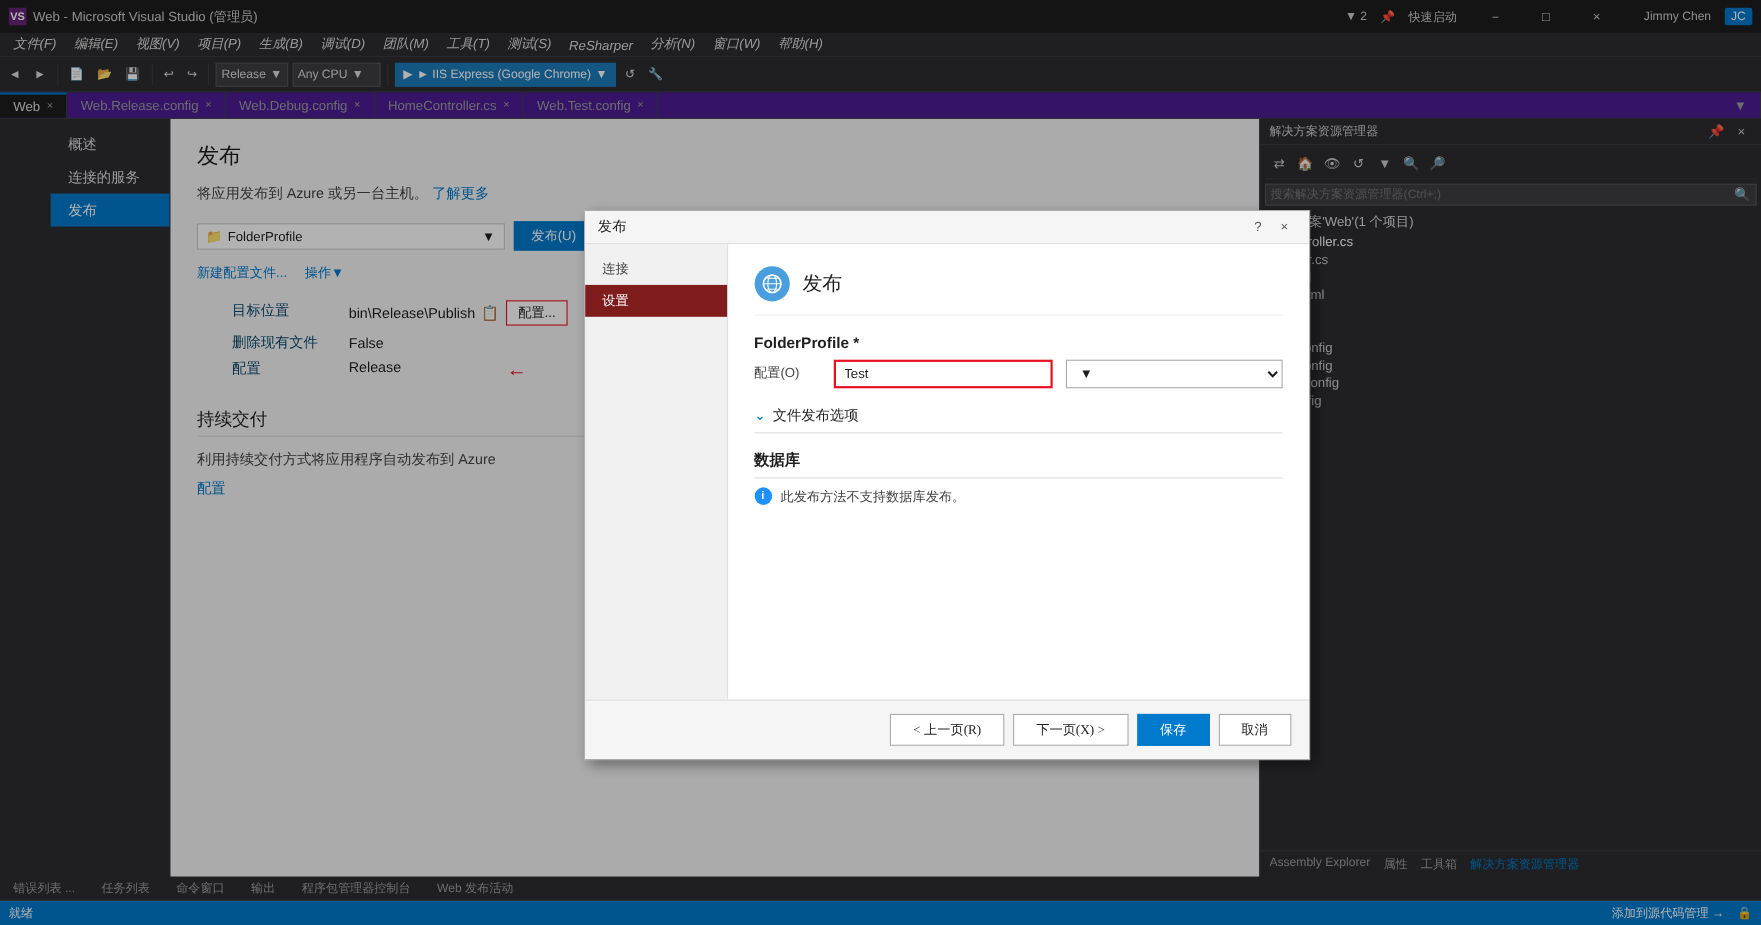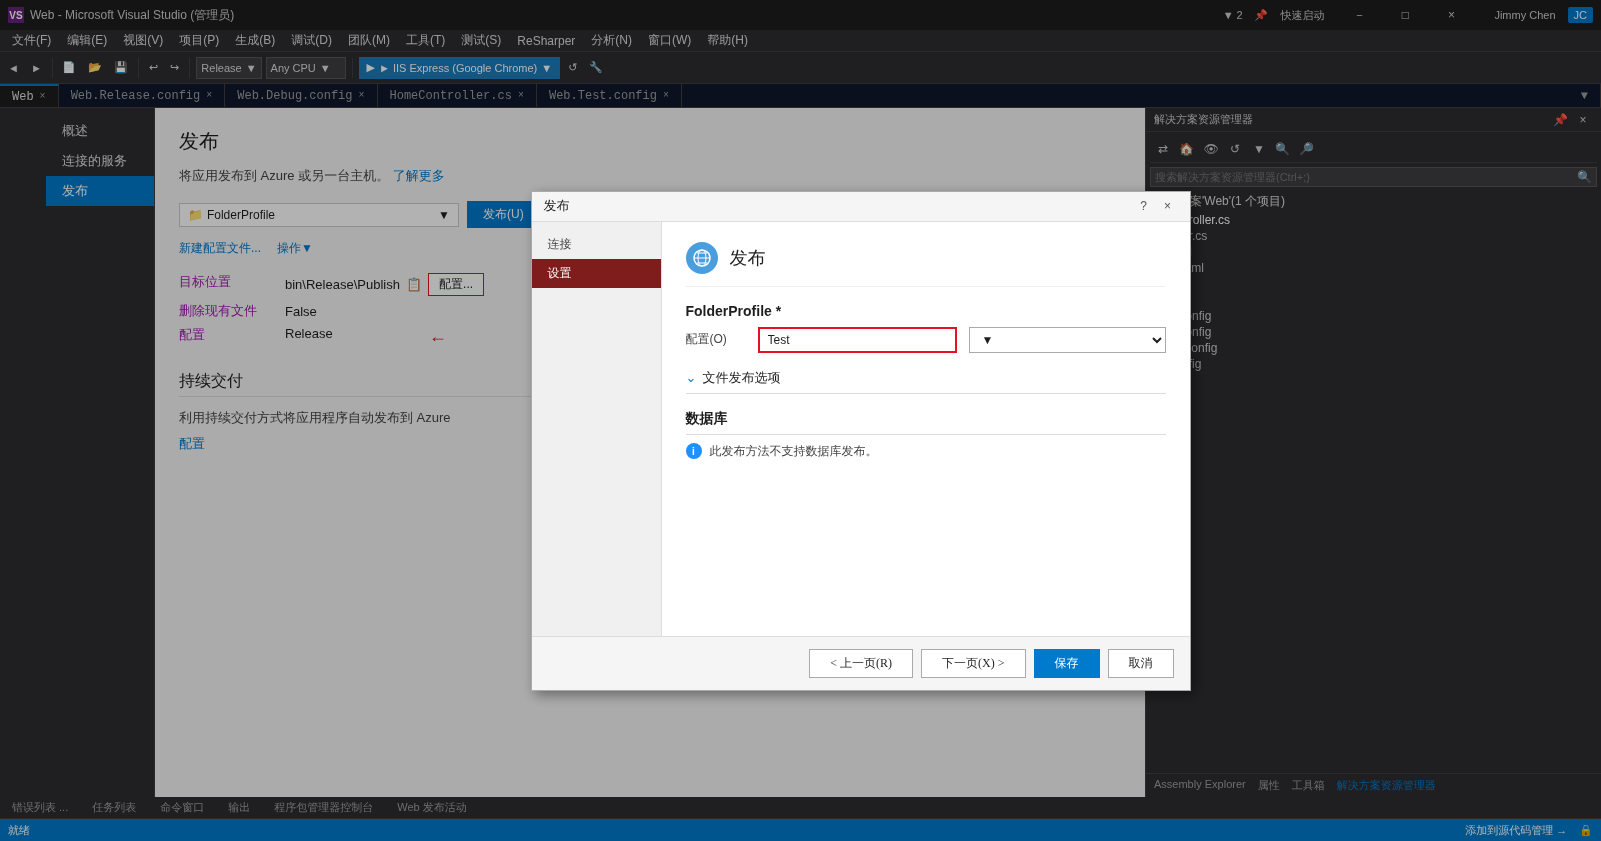--- a/index.html
+++ b/index.html
@@ -16,7 +16,7 @@
 
     
     .menu-bar { height: 22px; background: #2d2d30; display: flex; align-items: center; padding: 0 4px; border-bottom: 1px solid #3e3e42; }
-    .menu-item { padding: 2px 8px; color: #dcdcdc; cursor: pointer; font-size: 12px; }
+    .menu-item { padding: 2px 8px; color: #dcdcdc; cursor: pointer; font-size: 12px; font-style: italic; }
 
     
     .toolbar { height: 32px; background: #2d2d30; display: flex; align-items: center; padding: 0 4px; gap: 4px; border-bottom: 1px solid #3e3e42; }

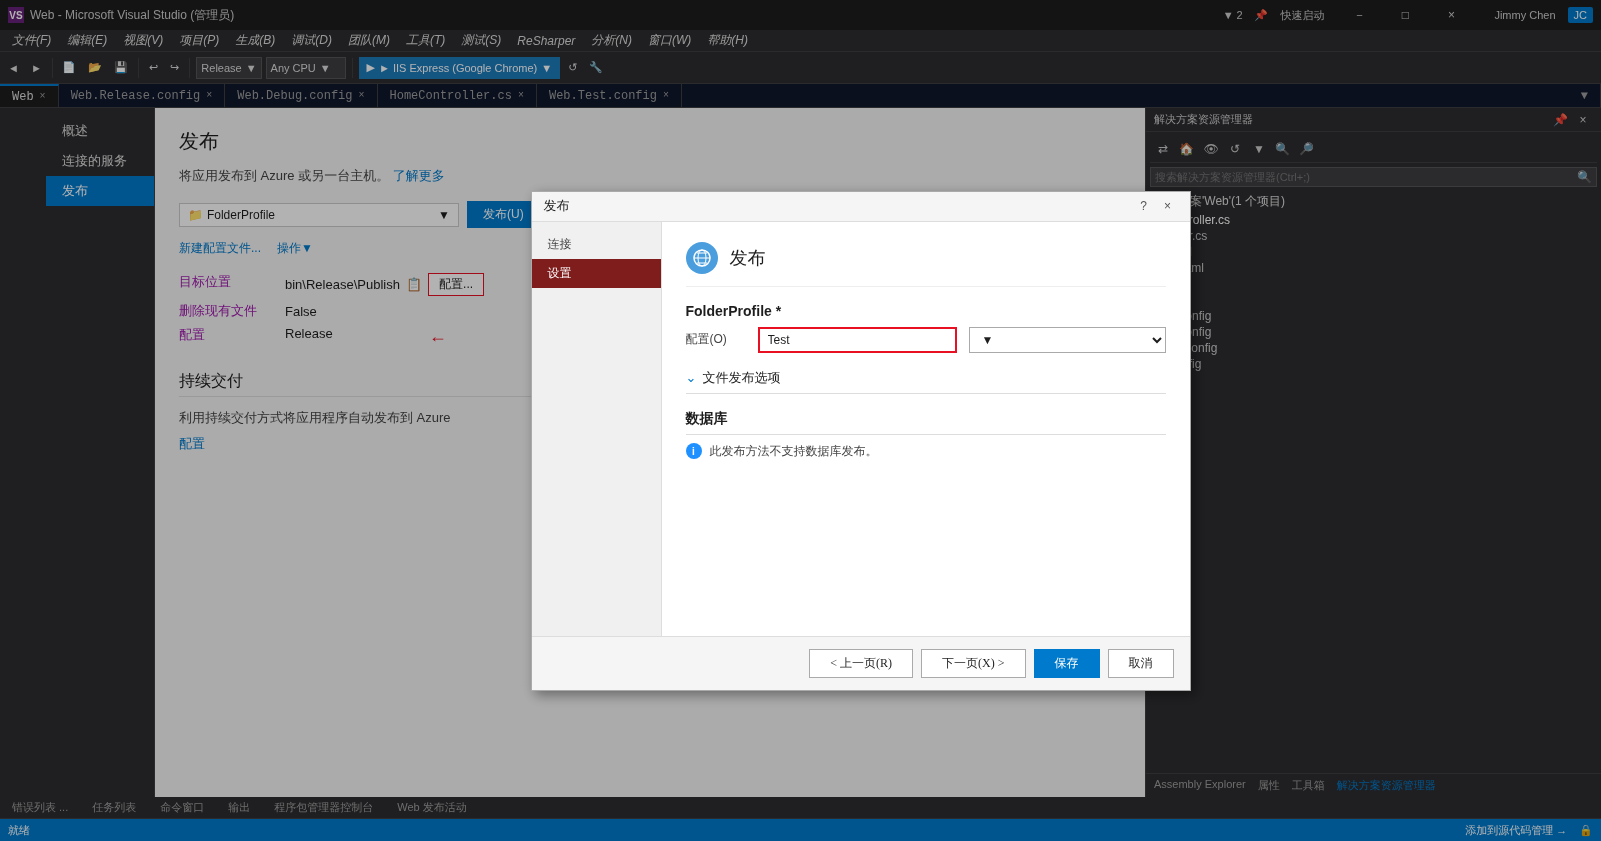--- a/index.html
+++ b/index.html
@@ -26,7 +26,7 @@
     .toolbar-run-btn { height: 22px; background: #1e7bbb; border: none; color: white; font-size: 11px; padding: 0 8px; cursor: pointer; display: flex; align-items: center; gap: 4px; }
 
     
-    .tab-bar { height: 24px; background: #0f172a; display: flex; align-items: stretch; border-bottom: 1px solid #3e3e42; font-family: Liberation Mono, monospace; }
+    .tab-bar { height: 24px; background: #4c1d95; display: flex; align-items: stretch; border-bottom: 1px solid #3e3e42; }
     .tab { padding: 0 12px; display: flex; align-items: center; gap: 6px; cursor: pointer; font-size: 12px; color: #9d9d9d; border-right: 1px solid #3e3e42; white-space: nowrap; }
     .tab.active { background: #1e1e1e; color: #dcdcdc; border-top: 2px solid #007acc; }
     .tab-close { font-size: 10px; color: #9d9d9d; }

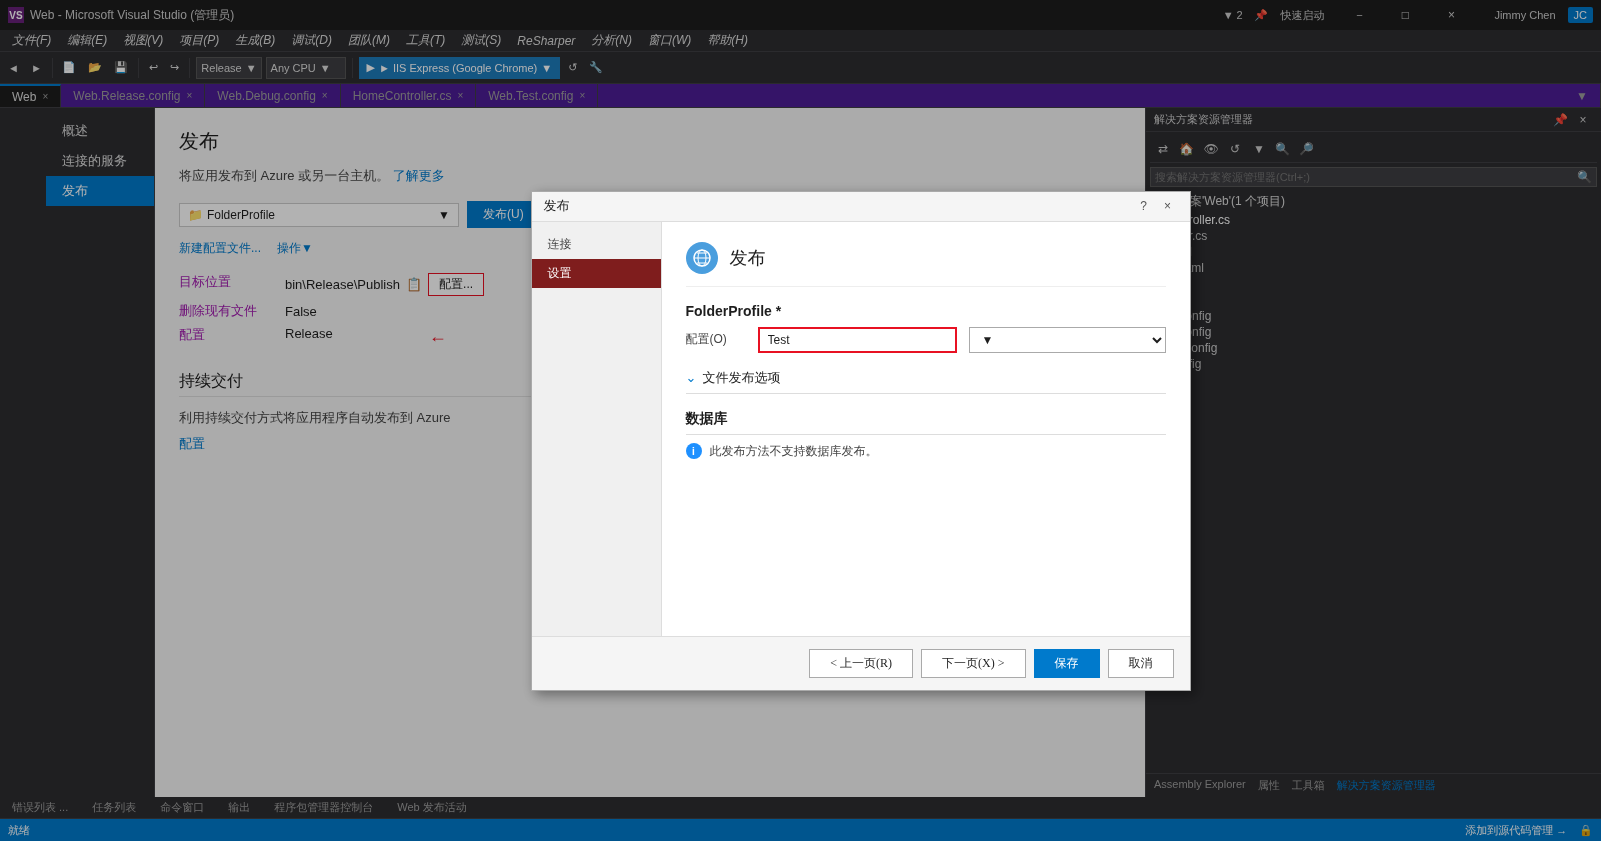--- a/index.html
+++ b/index.html
@@ -44,7 +44,7 @@
     .actions-link { color: #007acc; font-size: 12px; cursor: pointer; }
     .publish-details { margin-top: 16px; }
     .detail-row { display: flex; gap: 16px; margin-bottom: 6px; font-size: 13px; }
-    .detail-label { color: #a21caf; min-width: 90px; }
+    .detail-label { color: #0c4a6e; min-width: 90px; margin-left: 32px; }
     .detail-value { color: #1e1e1e; display: flex; align-items: center; gap: 6px; }
     .config-btn { background: white; border: 1px solid #e81123; color: #1e1e1e; padding: 2px 10px; cursor: pointer; font-size: 12px; }
     .release-text { color: #1e1e1e; font-weight: normal; }

